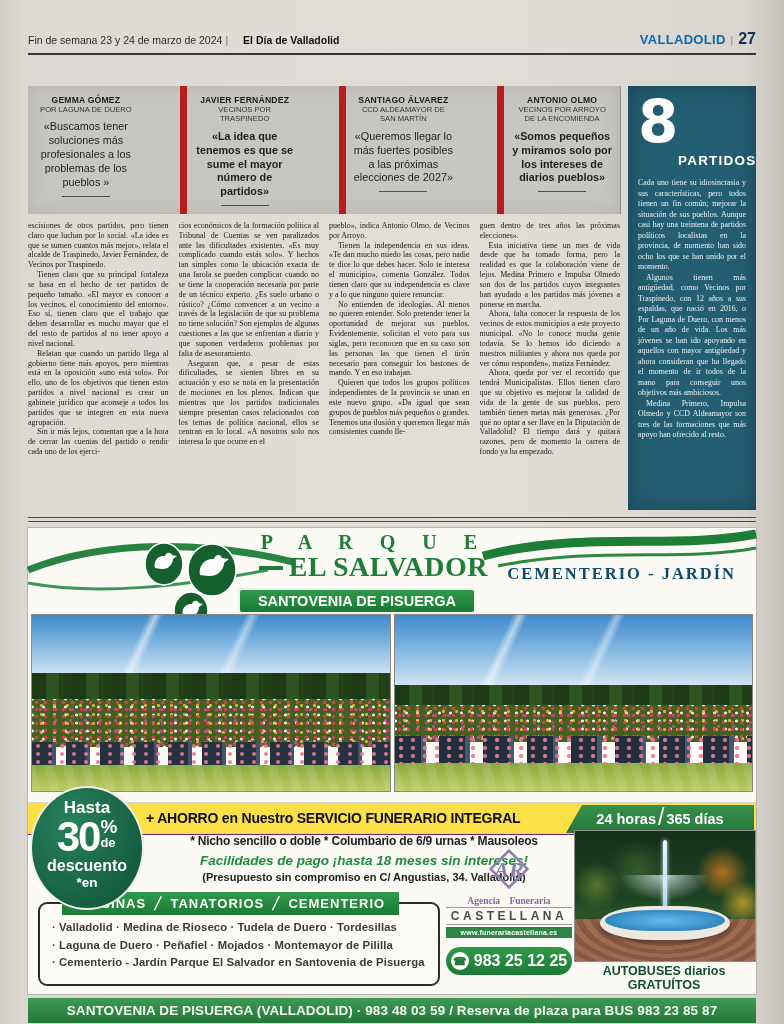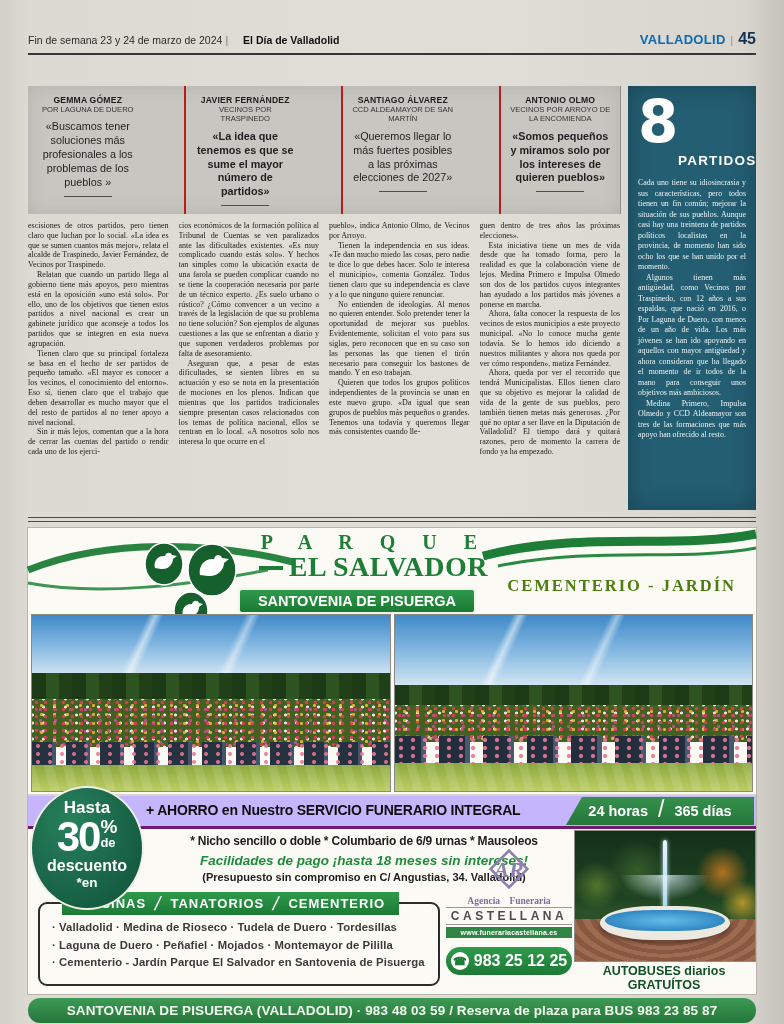--- a/index.html
+++ b/index.html
@@ -134,7 +134,7 @@
     <div class="mh-right">
       <span class="mh-section">VALLADOLID</span>
       <span class="mh-bar">|</span>
-      <span class="mh-page">45</span>
+      <span class="mh-page">27</span>
     </div>
   </div>
 

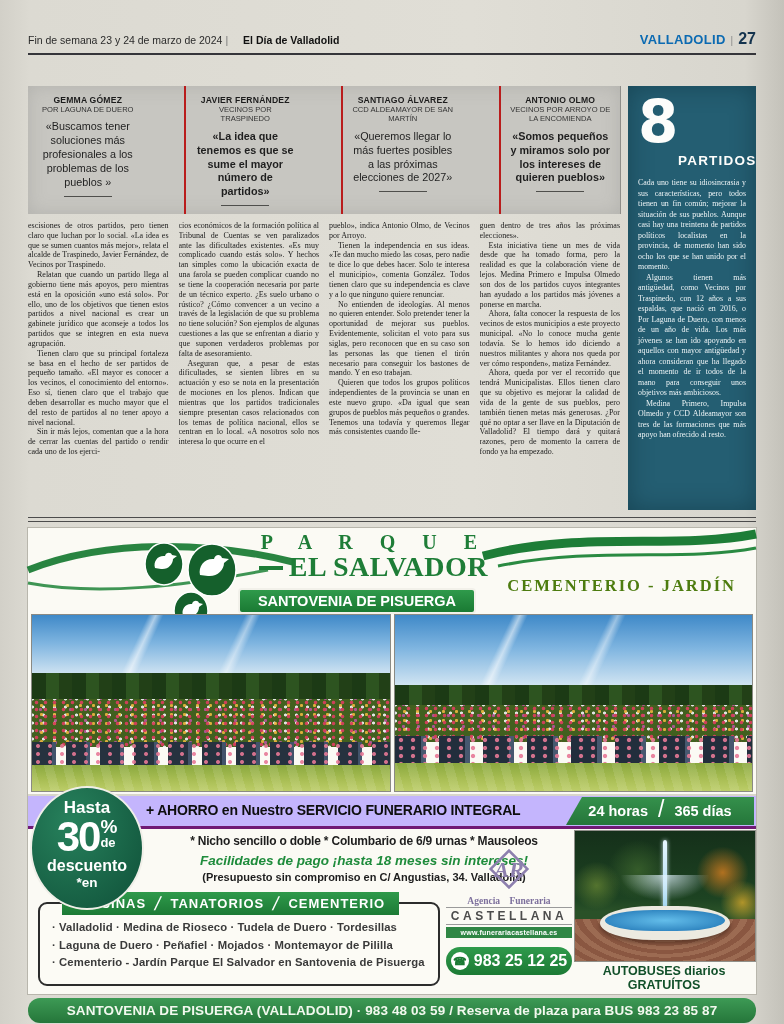--- a/index.html
+++ b/index.html
@@ -19,7 +19,7 @@
   
   .quote-band{position:absolute;left:28px;top:86px;width:592px;height:128px;background:#c7c6c1;display:flex;border-right:1px solid #8e8e8a;box-shadow:inset 0 0 18px rgba(120,120,115,.25);gap:36px;}
   .quote-cell{flex:1;padding:9px 8px 0;text-align:center;}
-  .quote-cell + .quote-cell{border-left:2px solid #b91c1c;}
+  .quote-cell + .quote-cell{border-left:7px solid #b91c1c;}
   .q-name{font-size:8.6px;font-weight:bold;color:#1c1c1c;letter-spacing:.2px;}
   .q-aff{font-size:7.6px;color:#333;margin-bottom:6px;line-height:1.25;}
   .q-text{font-size:10.8px;line-height:1.28;color:#1f1f1f;}

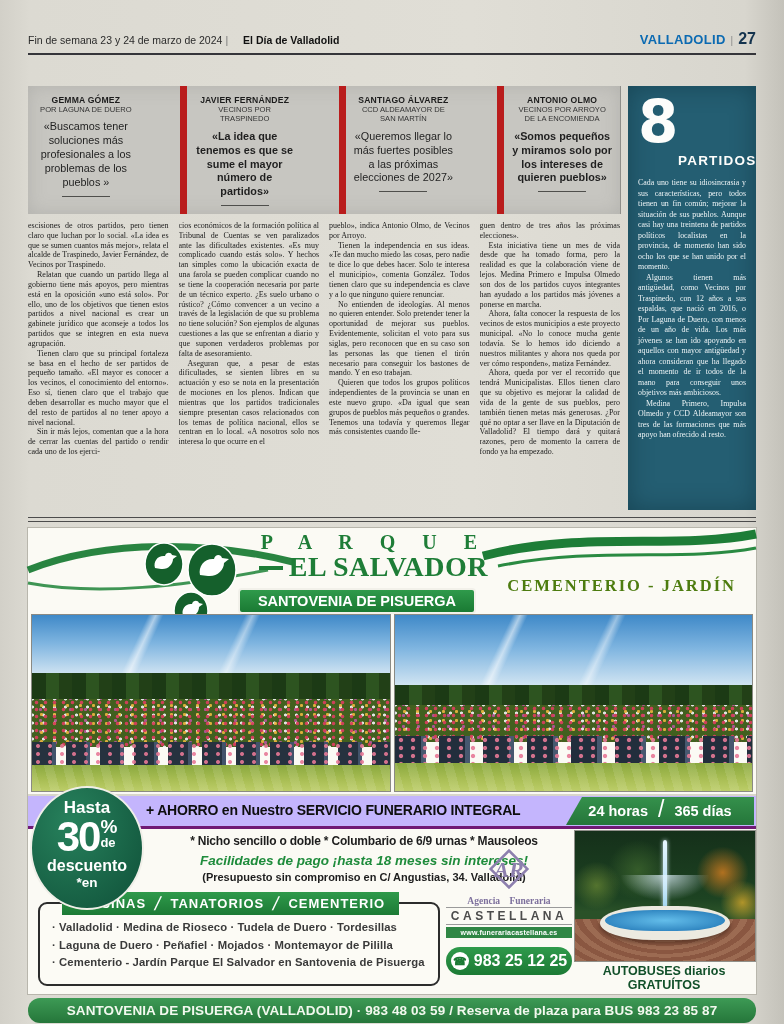--- a/index.html
+++ b/index.html
@@ -160,7 +160,7 @@
     <div class="quote-cell">
       <div class="q-name">ANTONIO OLMO</div>
       <div class="q-aff">VECINOS POR ARROYO DE LA ENCOMIENDA</div>
-      <div class="q-text bold">«Somos pequeños y miramos solo por los intereses de quieren pueblos»</div>
+      <div class="q-text bold">«Somos pequeños y miramos solo por los intereses de diarios pueblos»</div>
       <div class="q-rule"></div>
     </div>
   </div>

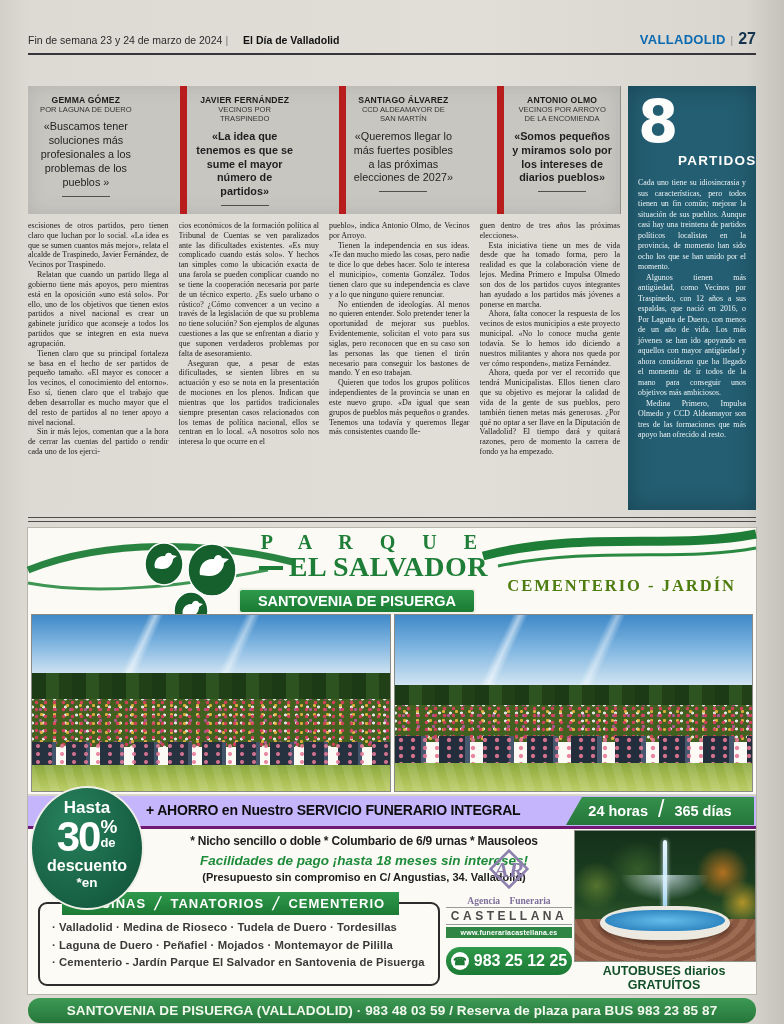--- a/index.html
+++ b/index.html
@@ -168,8 +168,8 @@
   <div class="article-cols">
     <div class="a-col">
       <p>escisiones de otros partidos, pero tienen claro que luchan por lo social. «La idea es que se sumen cuantos más mejor», relata el alcalde de Traspinedo, Javier Fernández, de Vecinos por Traspinedo.</p>
+      <p>Tienen claro que su principal fortaleza se basa en el hecho de ser partidos de pequeño tamaño. «El mayor es conocer a los vecinos, el conocimiento del entorno». Eso sí, tienen claro que el trabajo que deben desarrollar es mucho mayor que el del resto de partidos al no tener apoyo a nivel nacional.</p>
       <p>Relatan que cuando un partido llega al gobierno tiene más apoyos, pero mientras está en la oposición «uno está solo». Por ello, uno de los objetivos que tienen estos partidos a nivel nacional es crear un gabinete jurídico que aconseje a todos los partidos que se integren en esta nueva agrupación.</p>
-      <p>Tienen claro que su principal fortaleza se basa en el hecho de ser partidos de pequeño tamaño. «El mayor es conocer a los vecinos, el conocimiento del entorno». Eso sí, tienen claro que el trabajo que deben desarrollar es mucho mayor que el del resto de partidos al no tener apoyo a nivel nacional.</p>
       <p>Sin ir más lejos, comentan que a la hora de cerrar las cuentas del partido o rendir cada uno de los ejerci-</p>
     </div>
     <div class="a-col">

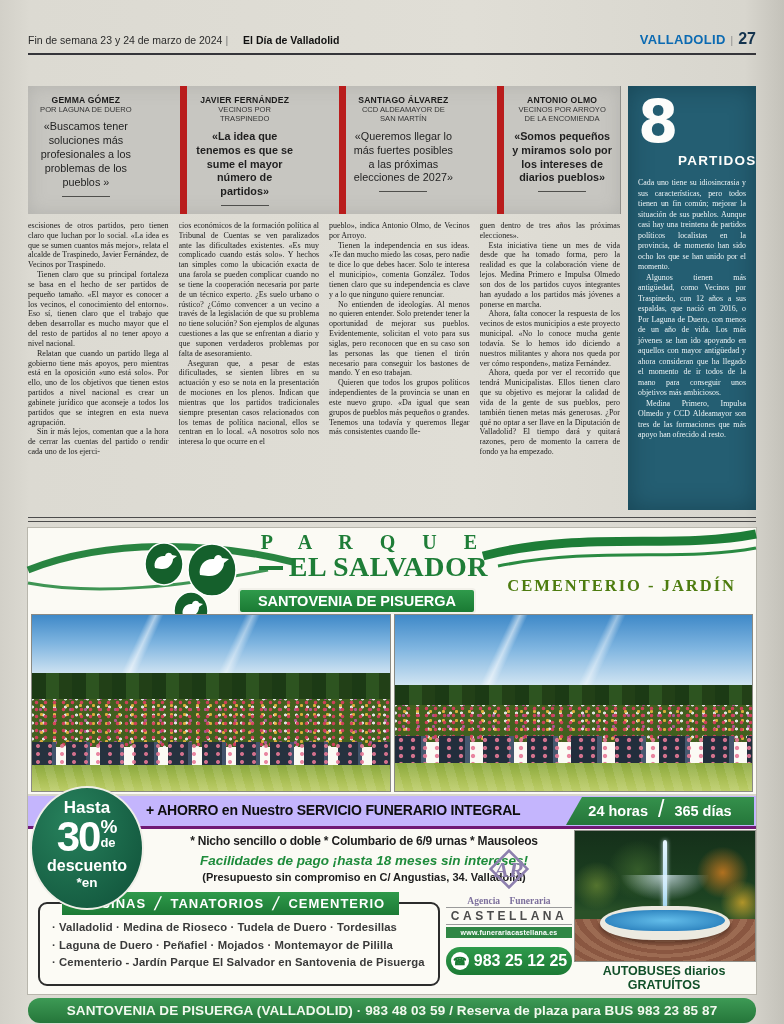--- a/index.html
+++ b/index.html
@@ -180,7 +180,7 @@
       <p>pueblo», indica Antonio Olmo, de Vecinos por Arroyo.</p>
       <p>Tienen la independencia en sus ideas. «Te dan mucho miedo las cosas, pero nadie te dice lo que debes hacer. Solo te interesa el municipio», comenta González. Todos tienen claro que su independencia es clave y a lo que ninguno quiere renunciar.</p>
       <p>No entienden de ideologías. Al menos no quieren entender. Solo pretender tener la oportunidad de mejorar sus pueblos. Evidentemente, solicitan el voto para sus siglas, pero reconocen que en su caso son las personas las que tienen el tirón necesario para conseguir los bastones de mando. Y en eso trabajan.</p>
-      <p>Quieren que todos los grupos políticos independientes de la provincia se unan en este nuevo grupo. «Da igual que sean grupos de pueblos más pequeños o grandes. Tenemos una todavía y queremos llegar más consistentes cuando lle-</p>
+      <p>Quieren que todos los grupos políticos independientes de la provincia se unan en este nuevo grupo. «Da igual que sean grupos de pueblos más pequeños o grandes. Tenemos una ilusión y queremos llegar más consistentes cuando lle-</p>
     </div>
     <div class="a-col">
       <p>guen dentro de tres años las próximas elecciones».</p>

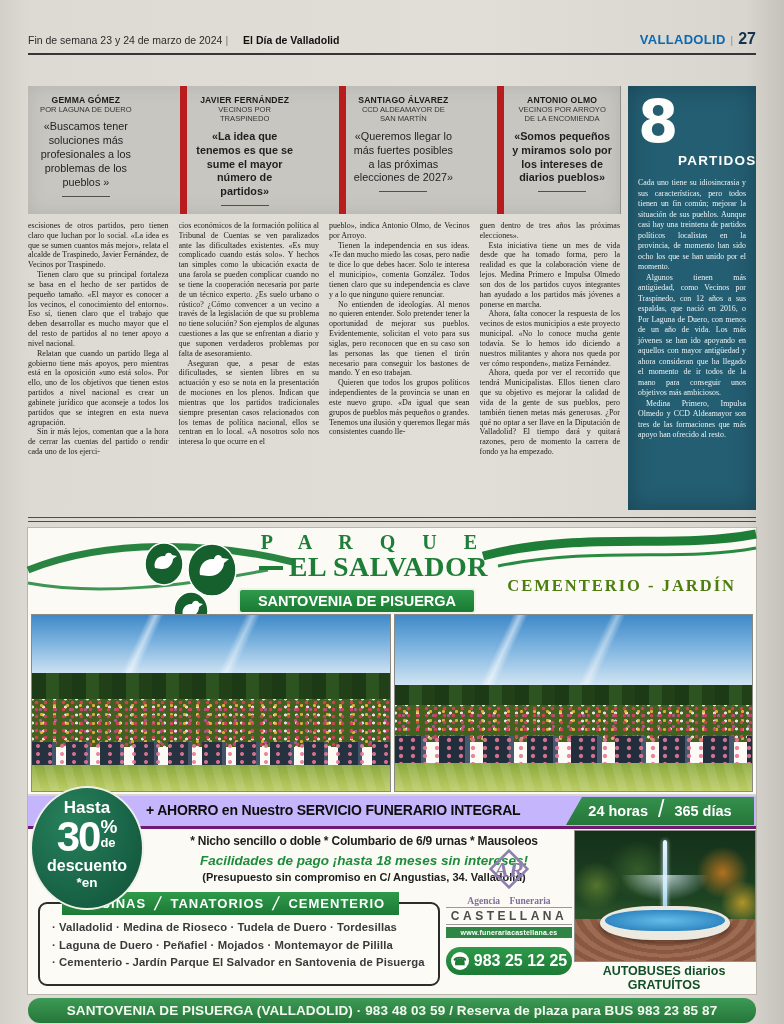--- a/index.html
+++ b/index.html
@@ -50,7 +50,7 @@
   .bt-parque{font-size:20px;font-weight:bold;letter-spacing:11px;text-indent:11px;}
   .bt-salvador{font-size:28px;font-weight:bold;letter-spacing:.5px;margin-top:-3px;white-space:nowrap;}
   .bt-salvador::before{content:"";display:inline-block;width:24px;height:4px;background:#1e7d37;margin-right:6px;transform:translateY(-6px);}
-  .brand-type{position:absolute;right:20px;top:48px;font-family:"Liberation Serif",serif;font-weight:bold;font-size:16.5px;letter-spacing:2px;color:#4d7c0f;z-index:3;}
+  .brand-type{position:absolute;right:20px;top:36px;font-family:"Liberation Serif",serif;font-weight:bold;font-size:16.5px;letter-spacing:2px;color:#0c4a6e;z-index:3;}
   .brand-loc{position:absolute;left:212px;top:62px;width:234px;background:linear-gradient(#2f9a4b,#1a7a33);color:#fff;font-weight:bold;font-size:14.5px;text-align:center;padding:3px 0;border-radius:2px;z-index:4;box-shadow:0 0 0 2px #f2f1ea;}
 
   

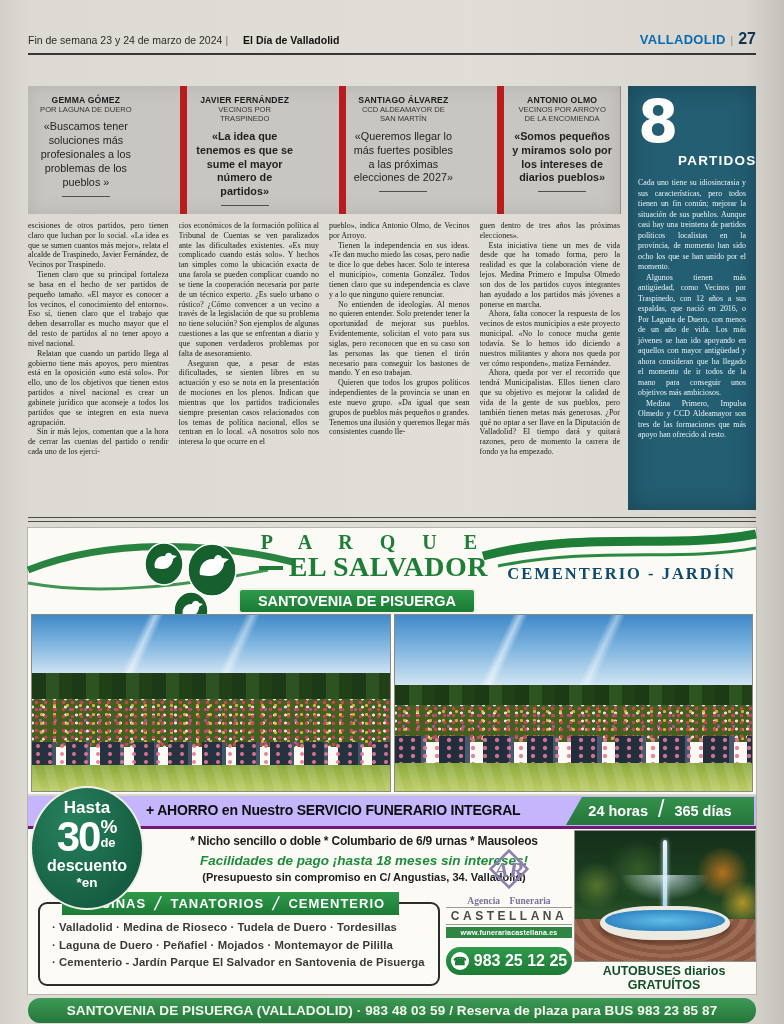--- a/index.html
+++ b/index.html
@@ -70,7 +70,7 @@
   .photo--r .ph-lawn{top:84%;}
 
   
-  .promo-band{position:absolute;left:0;top:266px;width:728px;height:30px;background:#c4b5fd;border-top:2px solid #d8d6ca;border-bottom:3px solid #701a75;}
+  .promo-band{position:absolute;left:0;top:274px;width:728px;height:30px;background:#fde047;border-top:2px solid #d8d6ca;border-bottom:1px solid #701a75;}
   .promo-headline{position:absolute;left:118px;top:6px;font-size:14px;font-weight:bold;letter-spacing:-.2px;color:#0e0e0e;white-space:nowrap;}
   .hours-box{position:absolute;right:2px;top:1px;width:188px;height:28px;background:linear-gradient(#35914c,#25763a);clip-path:polygon(16px 0,100% 0,100% 100%,0 100%);color:#fff;display:flex;align-items:center;justify-content:center;gap:10px;font-size:14.5px;font-weight:bold;}
   .hours-slash{font-size:23px;font-weight:normal;transform:translateY(-2px);}

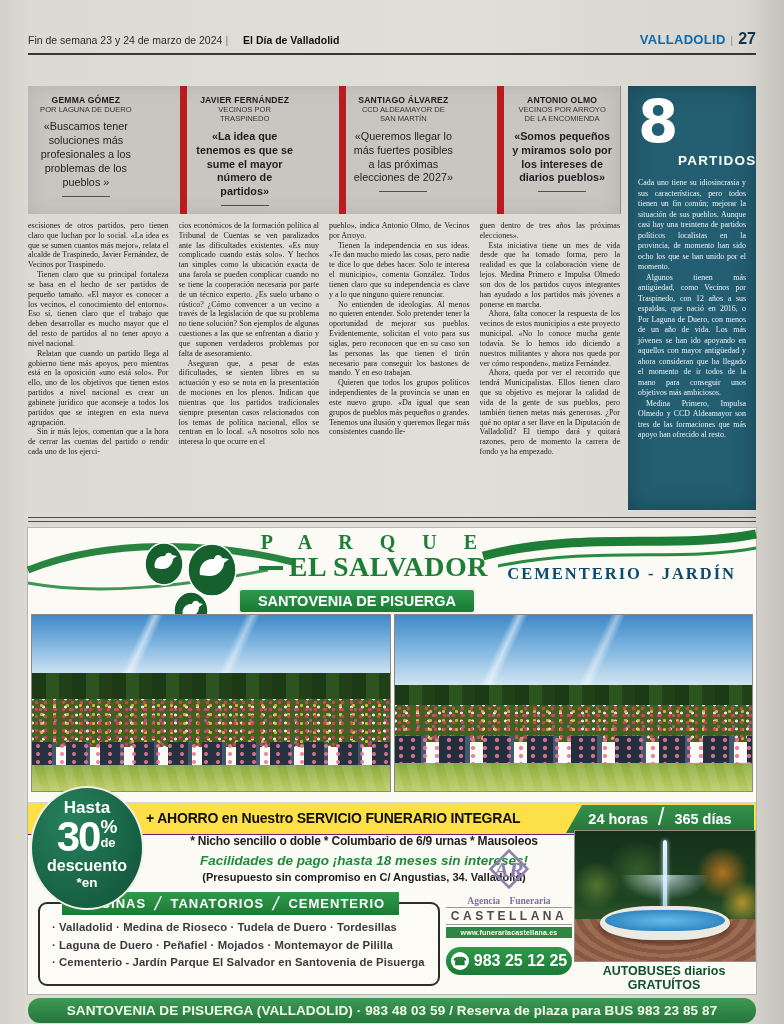--- a/index.html
+++ b/index.html
@@ -72,7 +72,7 @@
   
   .promo-band{position:absolute;left:0;top:274px;width:728px;height:30px;background:#fde047;border-top:2px solid #d8d6ca;border-bottom:1px solid #701a75;}
   .promo-headline{position:absolute;left:118px;top:6px;font-size:14px;font-weight:bold;letter-spacing:-.2px;color:#0e0e0e;white-space:nowrap;}
-  .hours-box{position:absolute;right:2px;top:1px;width:188px;height:28px;background:linear-gradient(#35914c,#25763a);clip-path:polygon(16px 0,100% 0,100% 100%,0 100%);color:#fff;display:flex;align-items:center;justify-content:center;gap:10px;font-size:14.5px;font-weight:bold;}
+  .hours-box{position:absolute;right:2px;top:1px;width:188px;height:28px;background:linear-gradient(#35914c,#25763a);clip-path:polygon(16px 0,100% 0,100% 100%,0 100%);color:#fff;display:flex;align-items:center;justify-content:center;gap:2px;font-size:14.5px;font-weight:bold;}
   .hours-slash{font-size:23px;font-weight:normal;transform:translateY(-2px);}
 
   

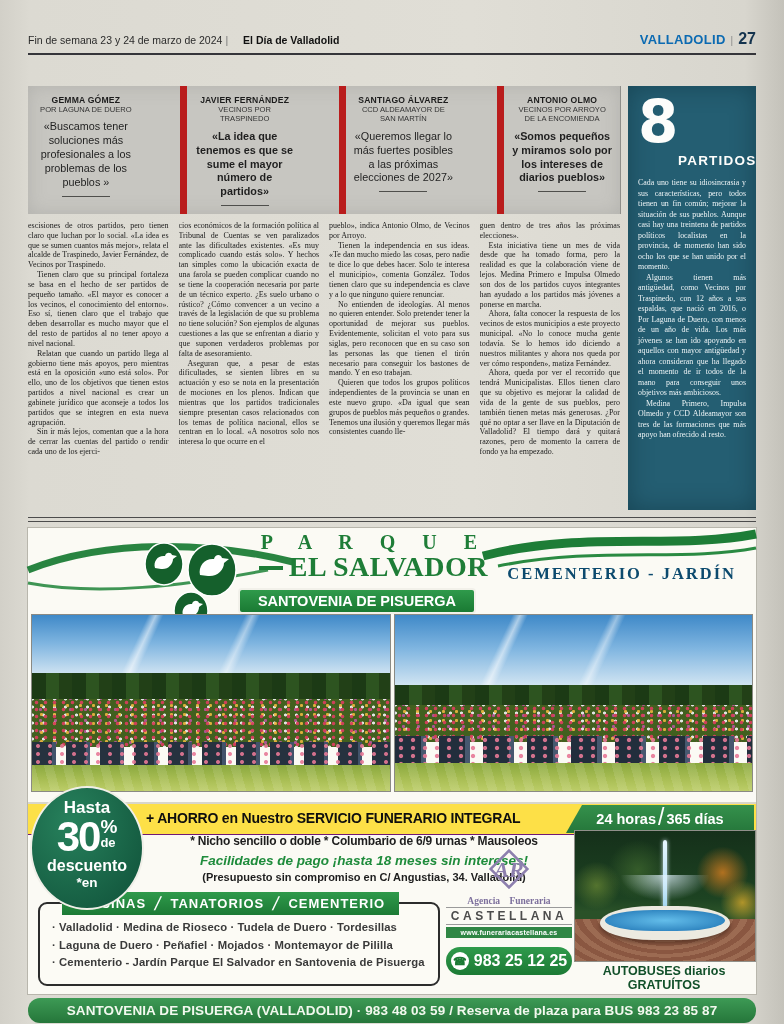--- a/index.html
+++ b/index.html
@@ -120,7 +120,7 @@
   .bus-note{position:absolute;left:540px;top:436px;width:192px;text-align:center;font-size:12.5px;font-weight:bold;color:#12502a;}
 
   
-  .ad-footer-bar{position:absolute;left:28px;top:998px;width:728px;height:25px;background:linear-gradient(#3d9a55,#25763a);color:#f2f8ee;display:flex;align-items:center;justify-content:center;font-size:13.5px;font-weight:bold;letter-spacing:.1px;white-space:nowrap;border-radius:12px;}
+  .ad-footer-bar{position:absolute;left:28px;top:998px;width:728px;height:25px;background:linear-gradient(#3d9a55,#25763a);color:#f2f8ee;display:flex;align-items:center;justify-content:center;font-size:13.5px;font-weight:bold;letter-spacing:.1px;white-space:nowrap;}
 </style>
 </head>
 <body>

